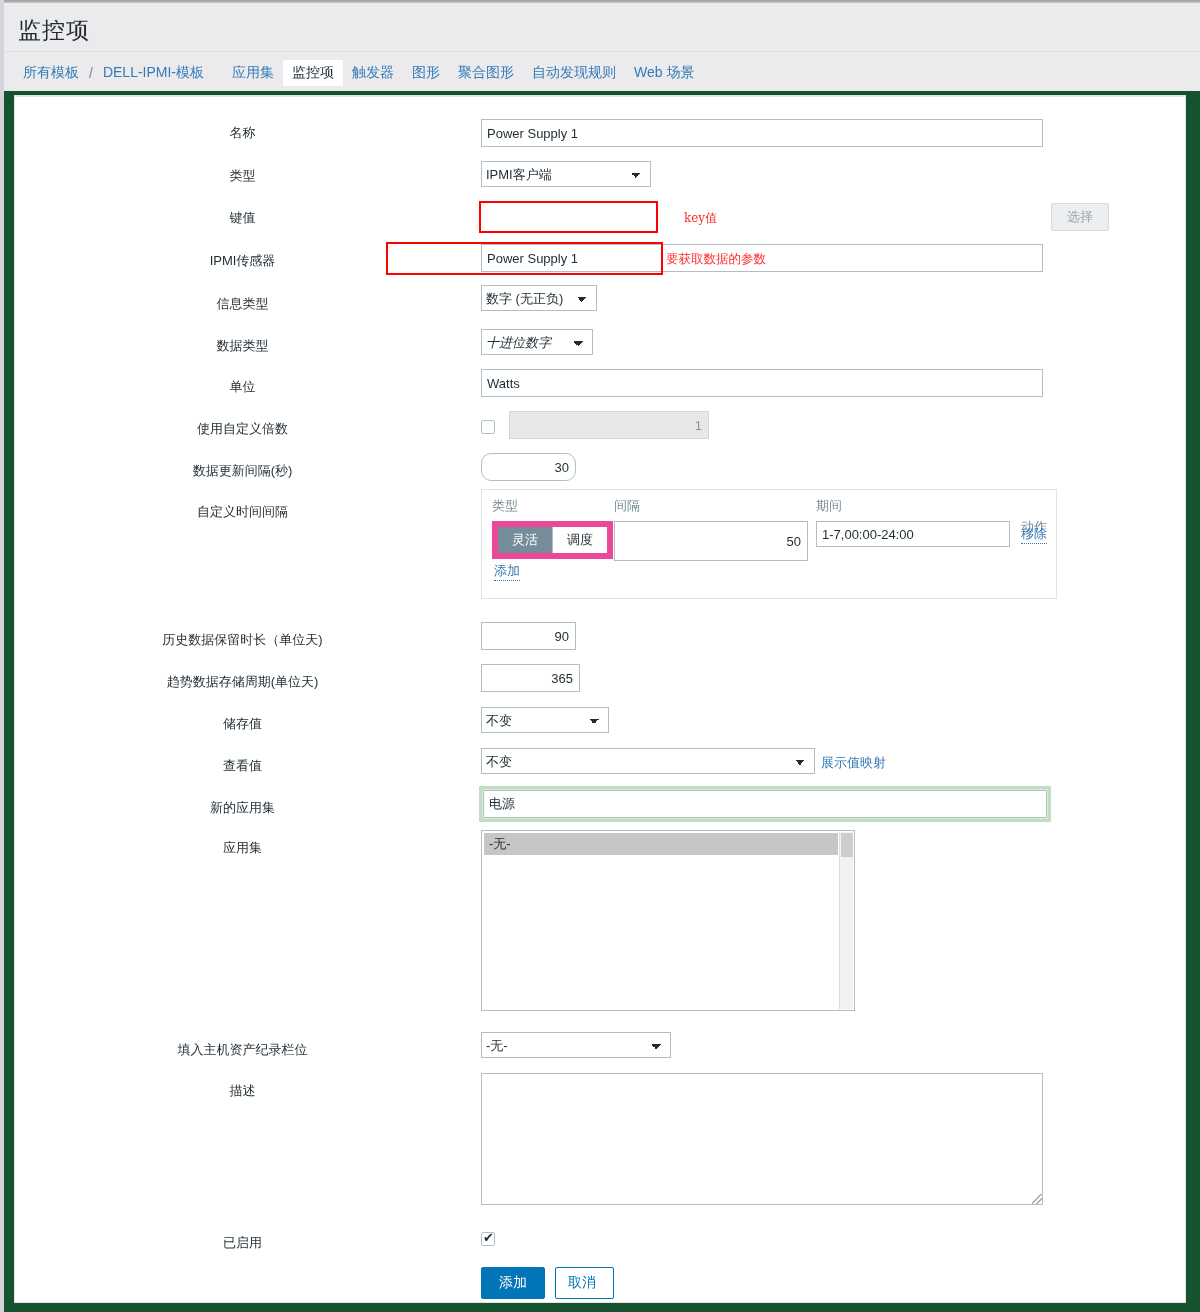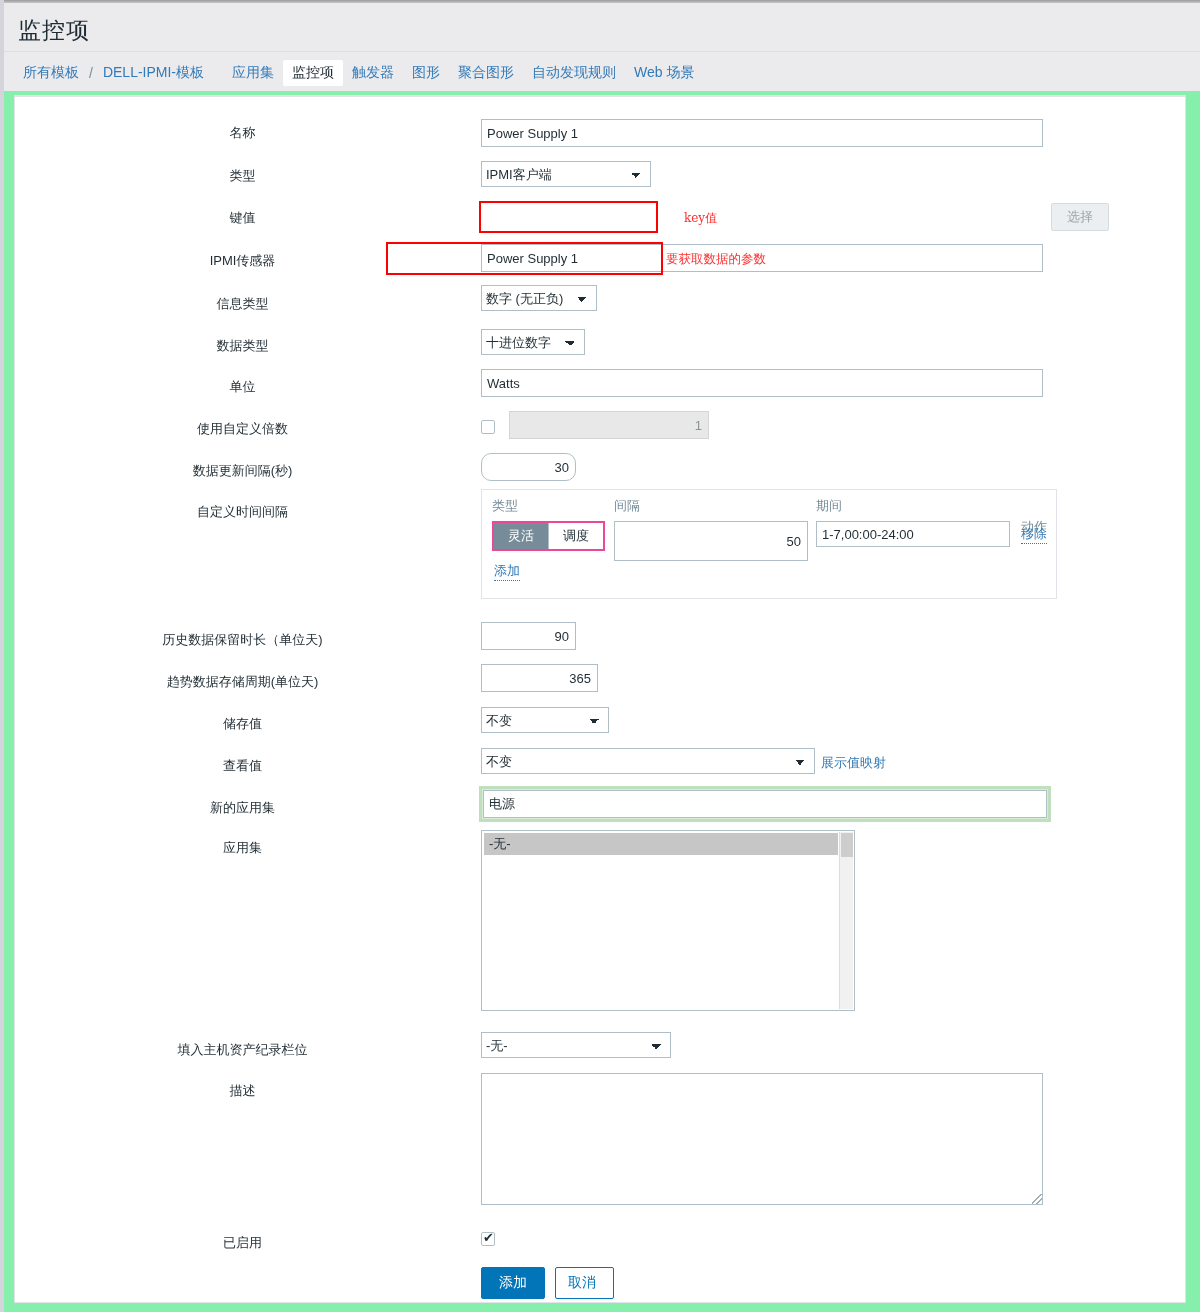--- a/index.html
+++ b/index.html
@@ -11,7 +11,7 @@
     font-size: 12px;
     color: #1f2c33;
   }
-  .page { position: relative; width: 1200px; height: 1312px; overflow: hidden; background:#86efac; }
+  .page { position: relative; width: 1200px; height: 1312px; overflow: hidden; background:#14532d; }
 
   
   .left-rail {

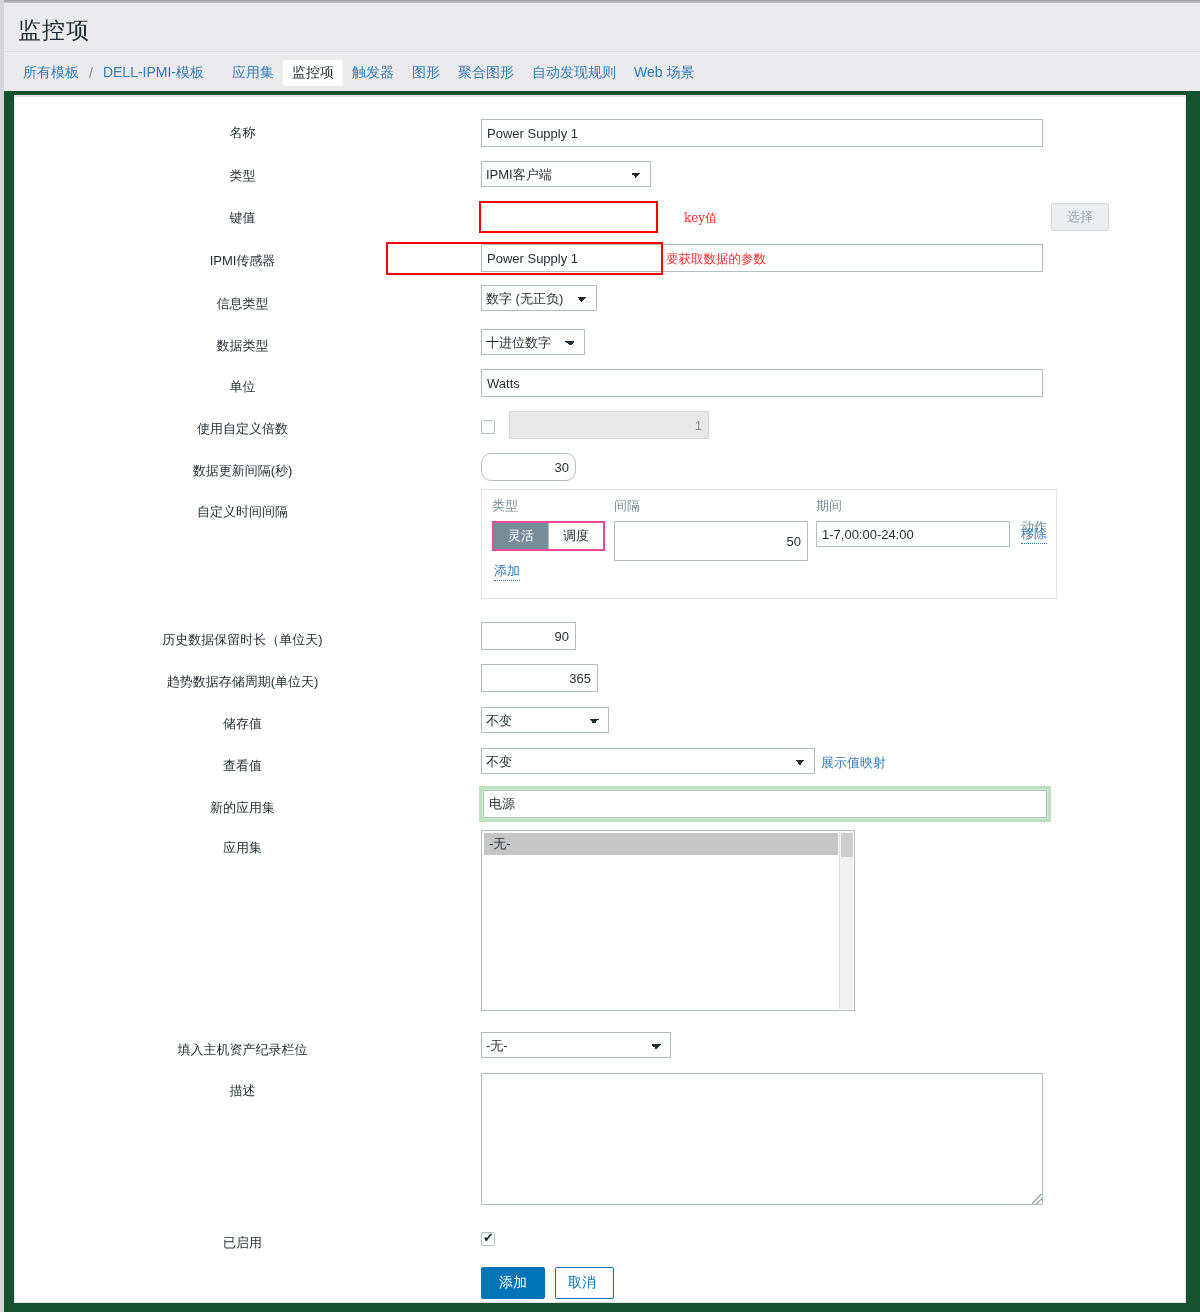--- a/index.html
+++ b/index.html
@@ -233,7 +233,7 @@
     </select>
 
     <div class="lbl" style="left:0; top:240px; width:455px;">数据类型</div>
-    <select class="sel" style="position:absolute; left:466px; top:232px; width:104px;">
+    <select class="sel" style="position:absolute; left:466px; top:232px; width:112px;font-style:italic;">
       <option>十进位数字</option>
     </select>
 

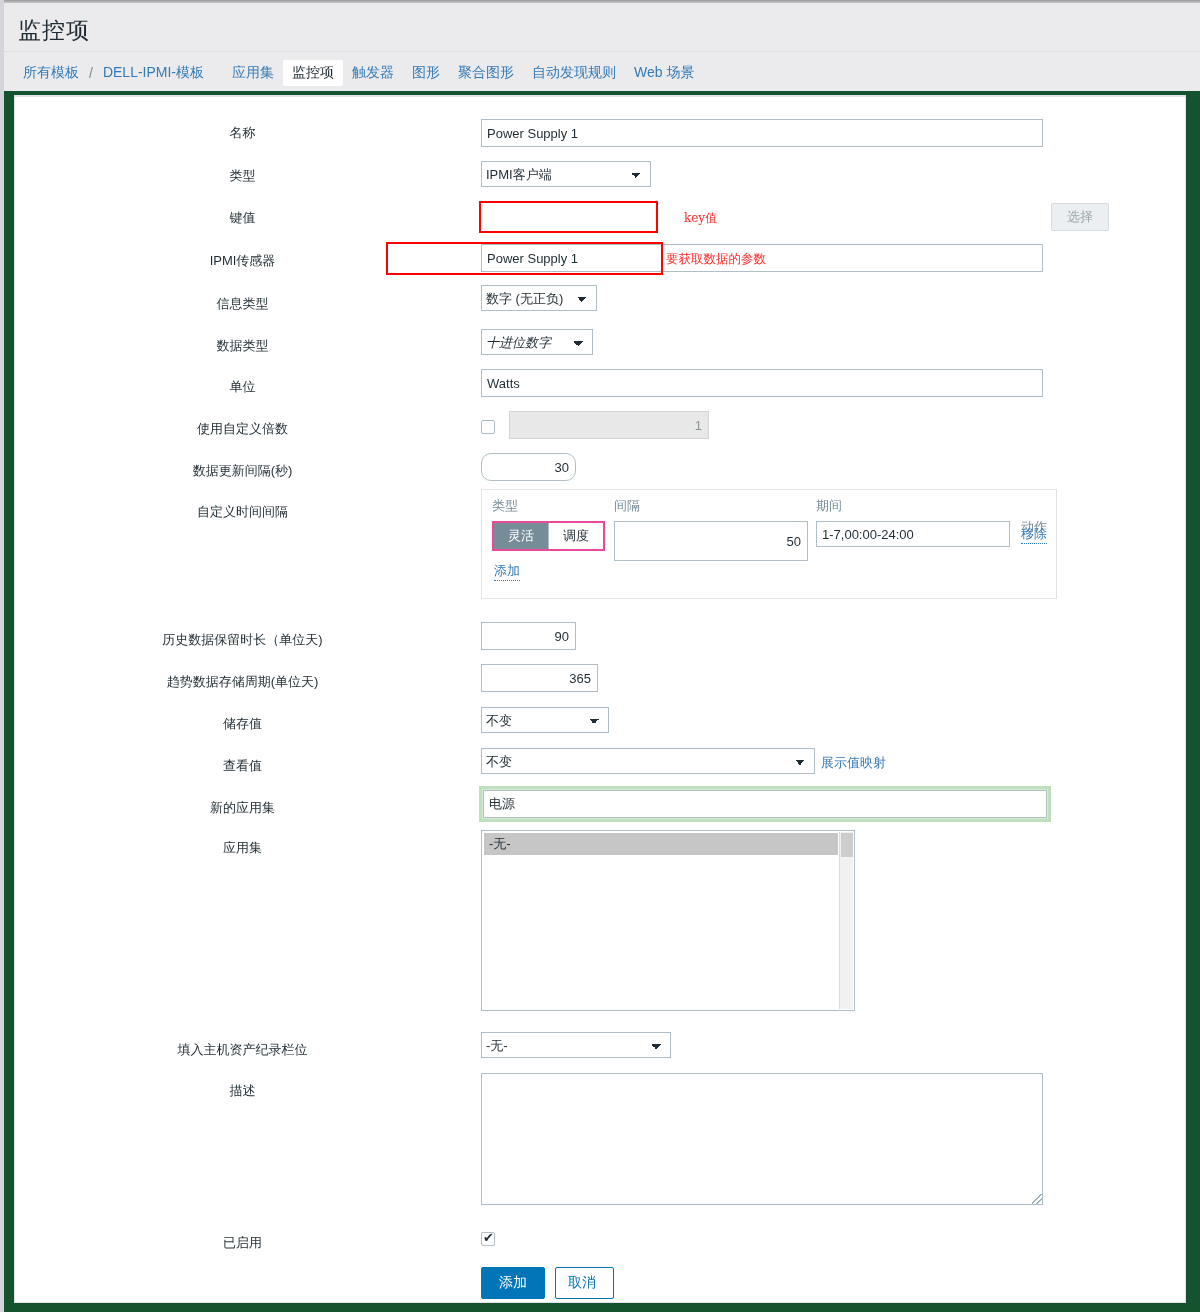--- a/index.html
+++ b/index.html
@@ -112,7 +112,7 @@
   .ci-head {
     position: absolute; font-size: 13px; color: #768d99;
   }
-  .toggle-group { position: absolute; display: flex; border: 2px solid #ec4899; }
+  .toggle-group { position: absolute; display: flex; border: 6px solid #ec4899; }
   .toggle-group .tg {
     font-size: 13px; padding: 4px 14px; background: #ffffff; color: #1f2c33;
     cursor: default; border: none;

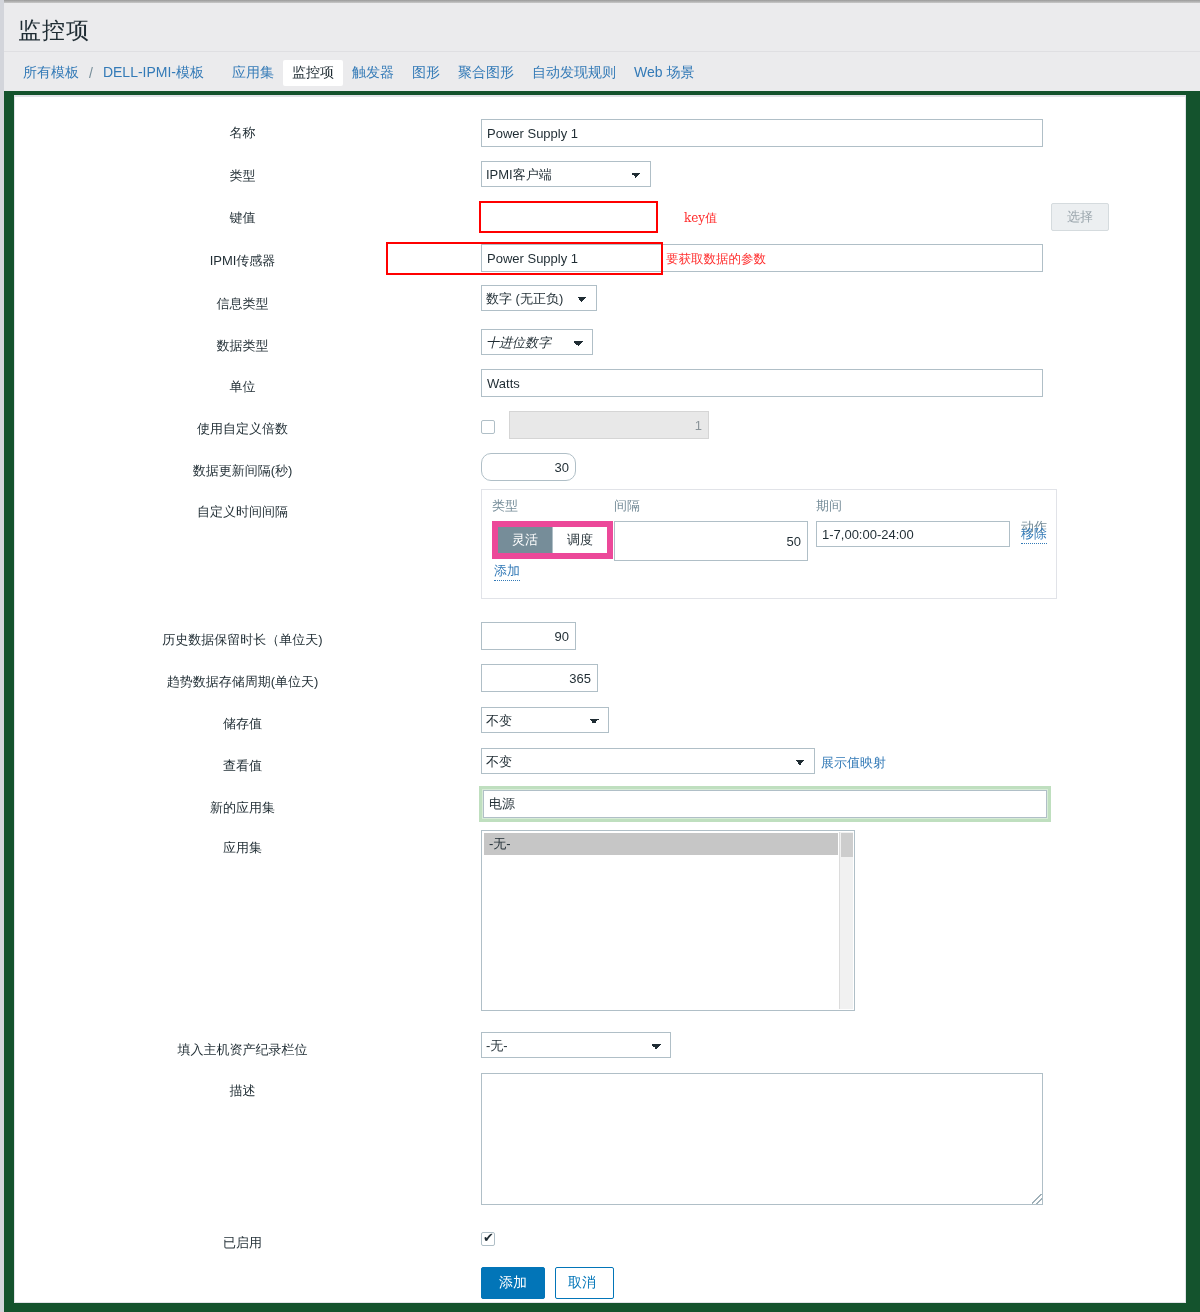--- a/index.html
+++ b/index.html
@@ -270,7 +270,7 @@
     <input class="txt num" type="text" style="position: absolute; left: 466px; top: 525px; width: 95px; height: 28px;" value="90">
 
     <div class="lbl" style="left:0; top:576px; width:455px;">趋势数据存储周期(单位天)</div>
-    <input class="txt num" type="text" style="position: absolute; left: 466px; top: 567px; width: 117px; height: 28px;" value="365">
+    <input class="txt num" type="text" style="position: absolute; left: 466px; top: 567px; width: 99px; height: 28px;" value="365">
 
     <div class="lbl" style="left:0; top:618px; width:455px;">储存值</div>
     <select class="sel" style="position:absolute; left:466px; top:610px; width:128px;">

